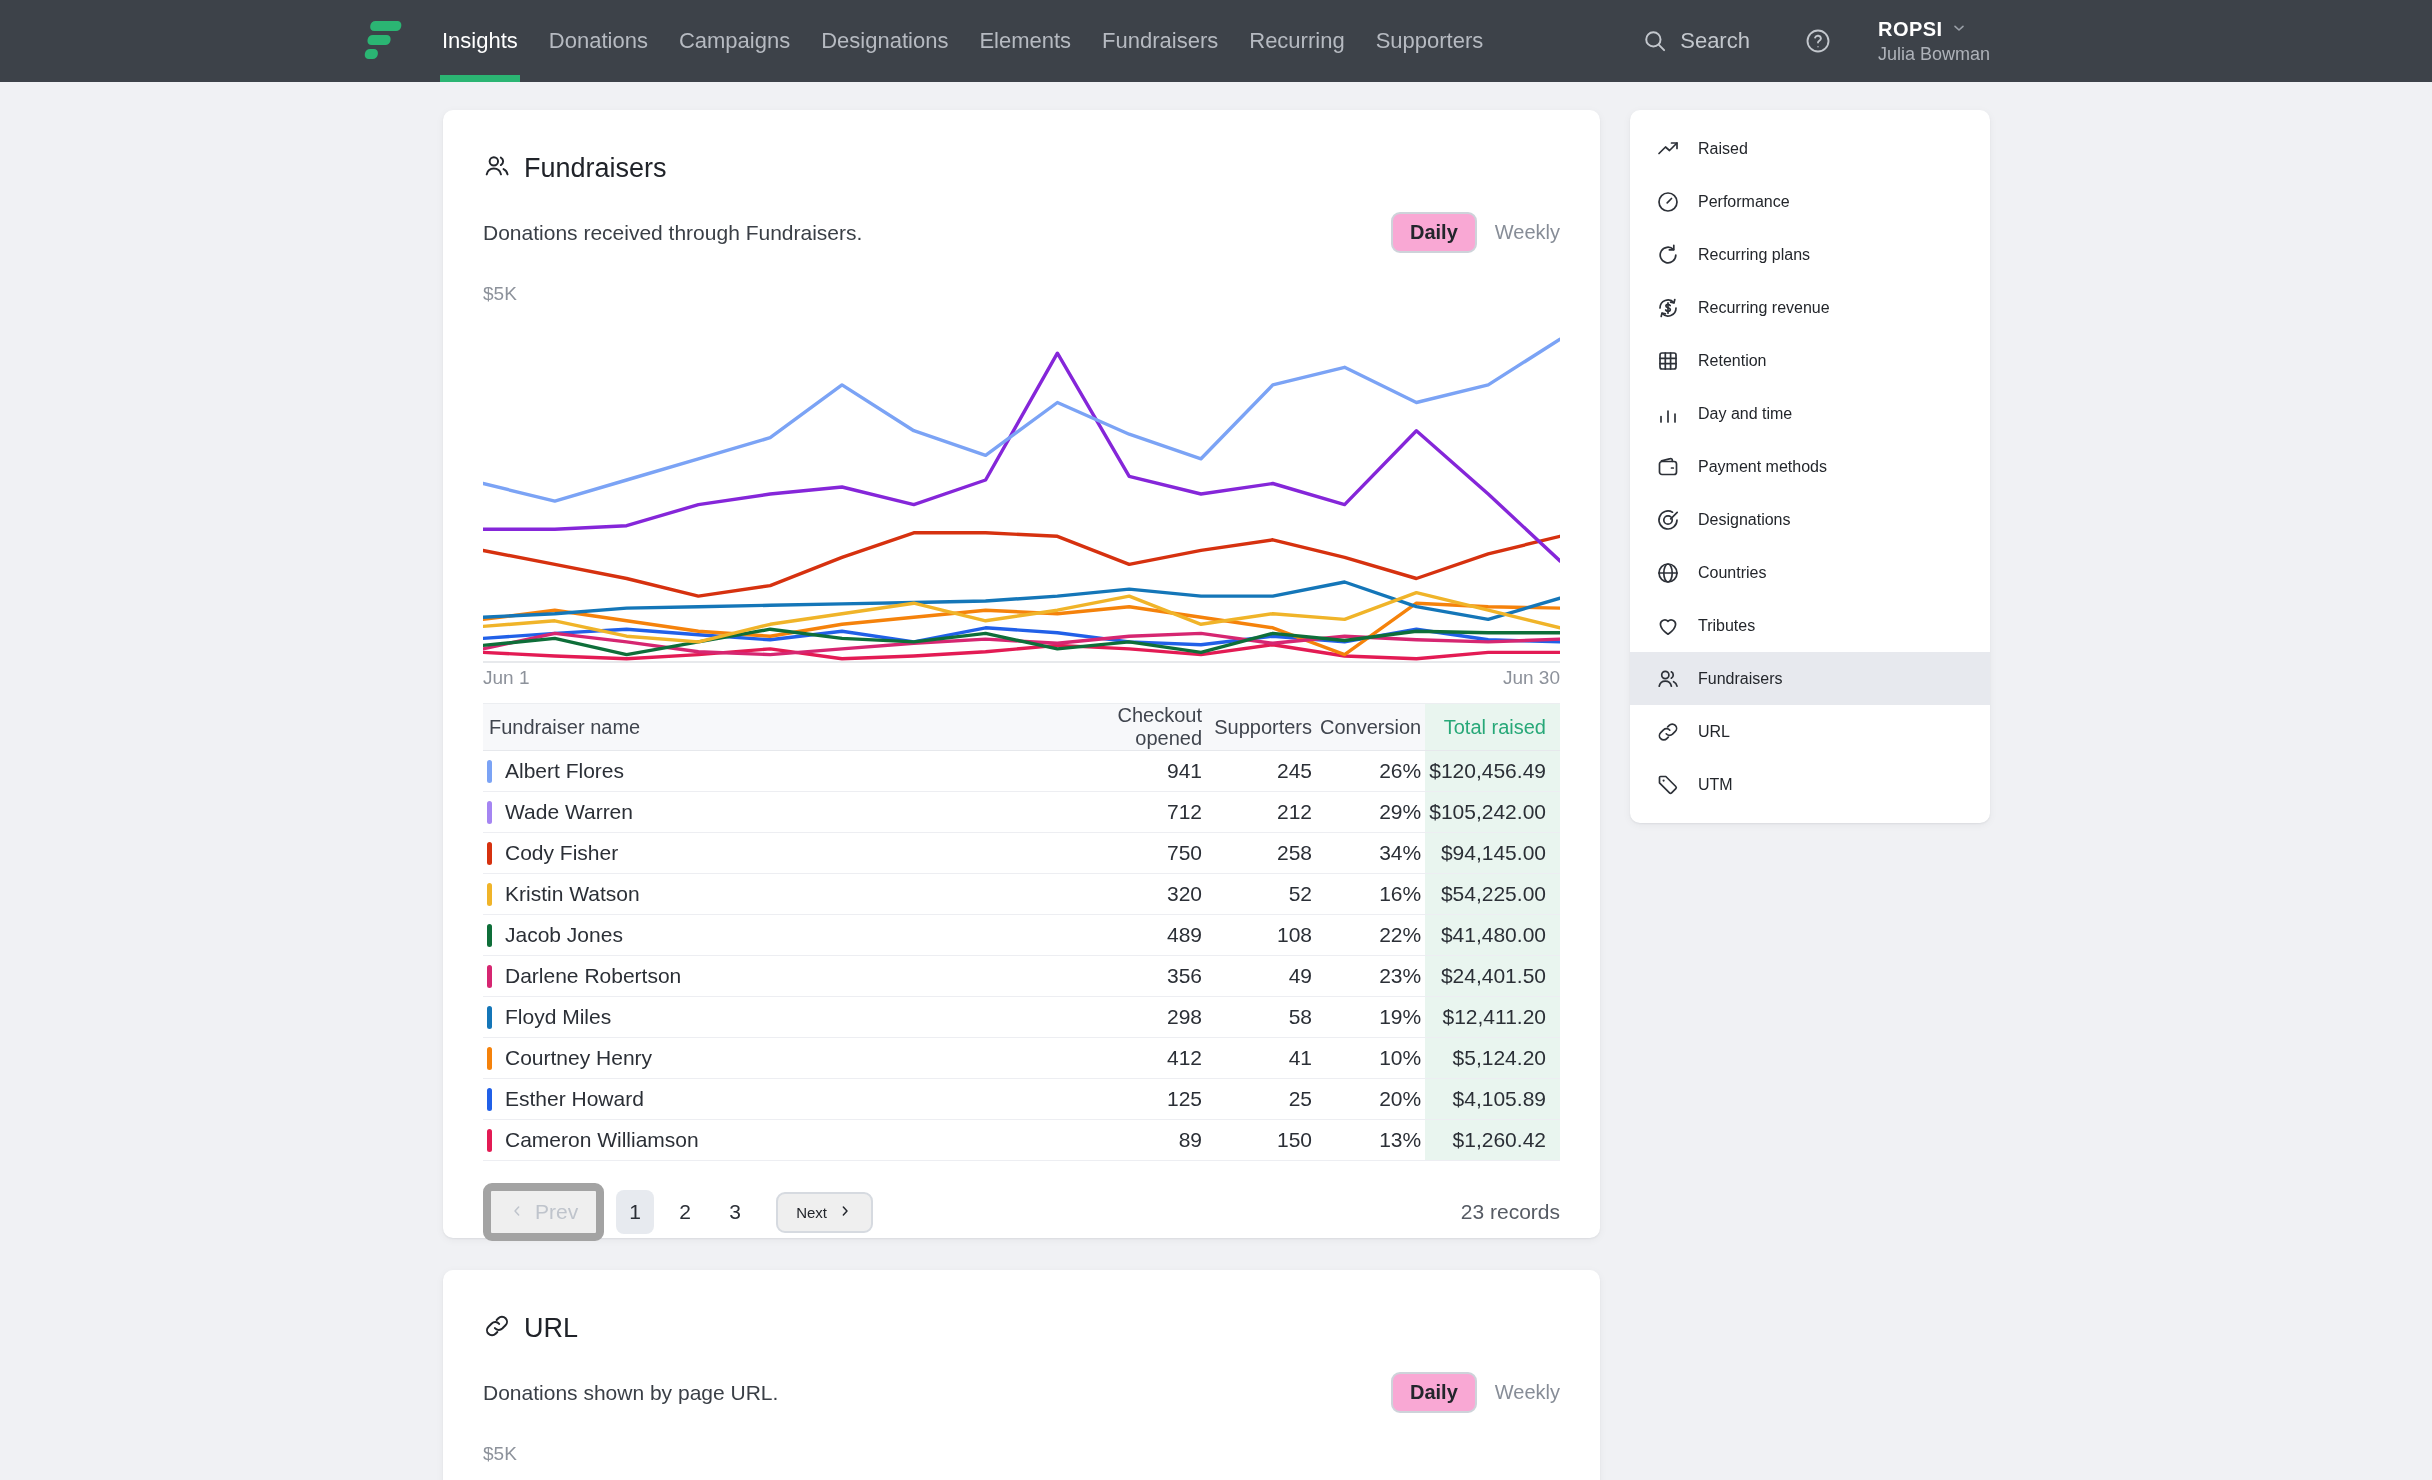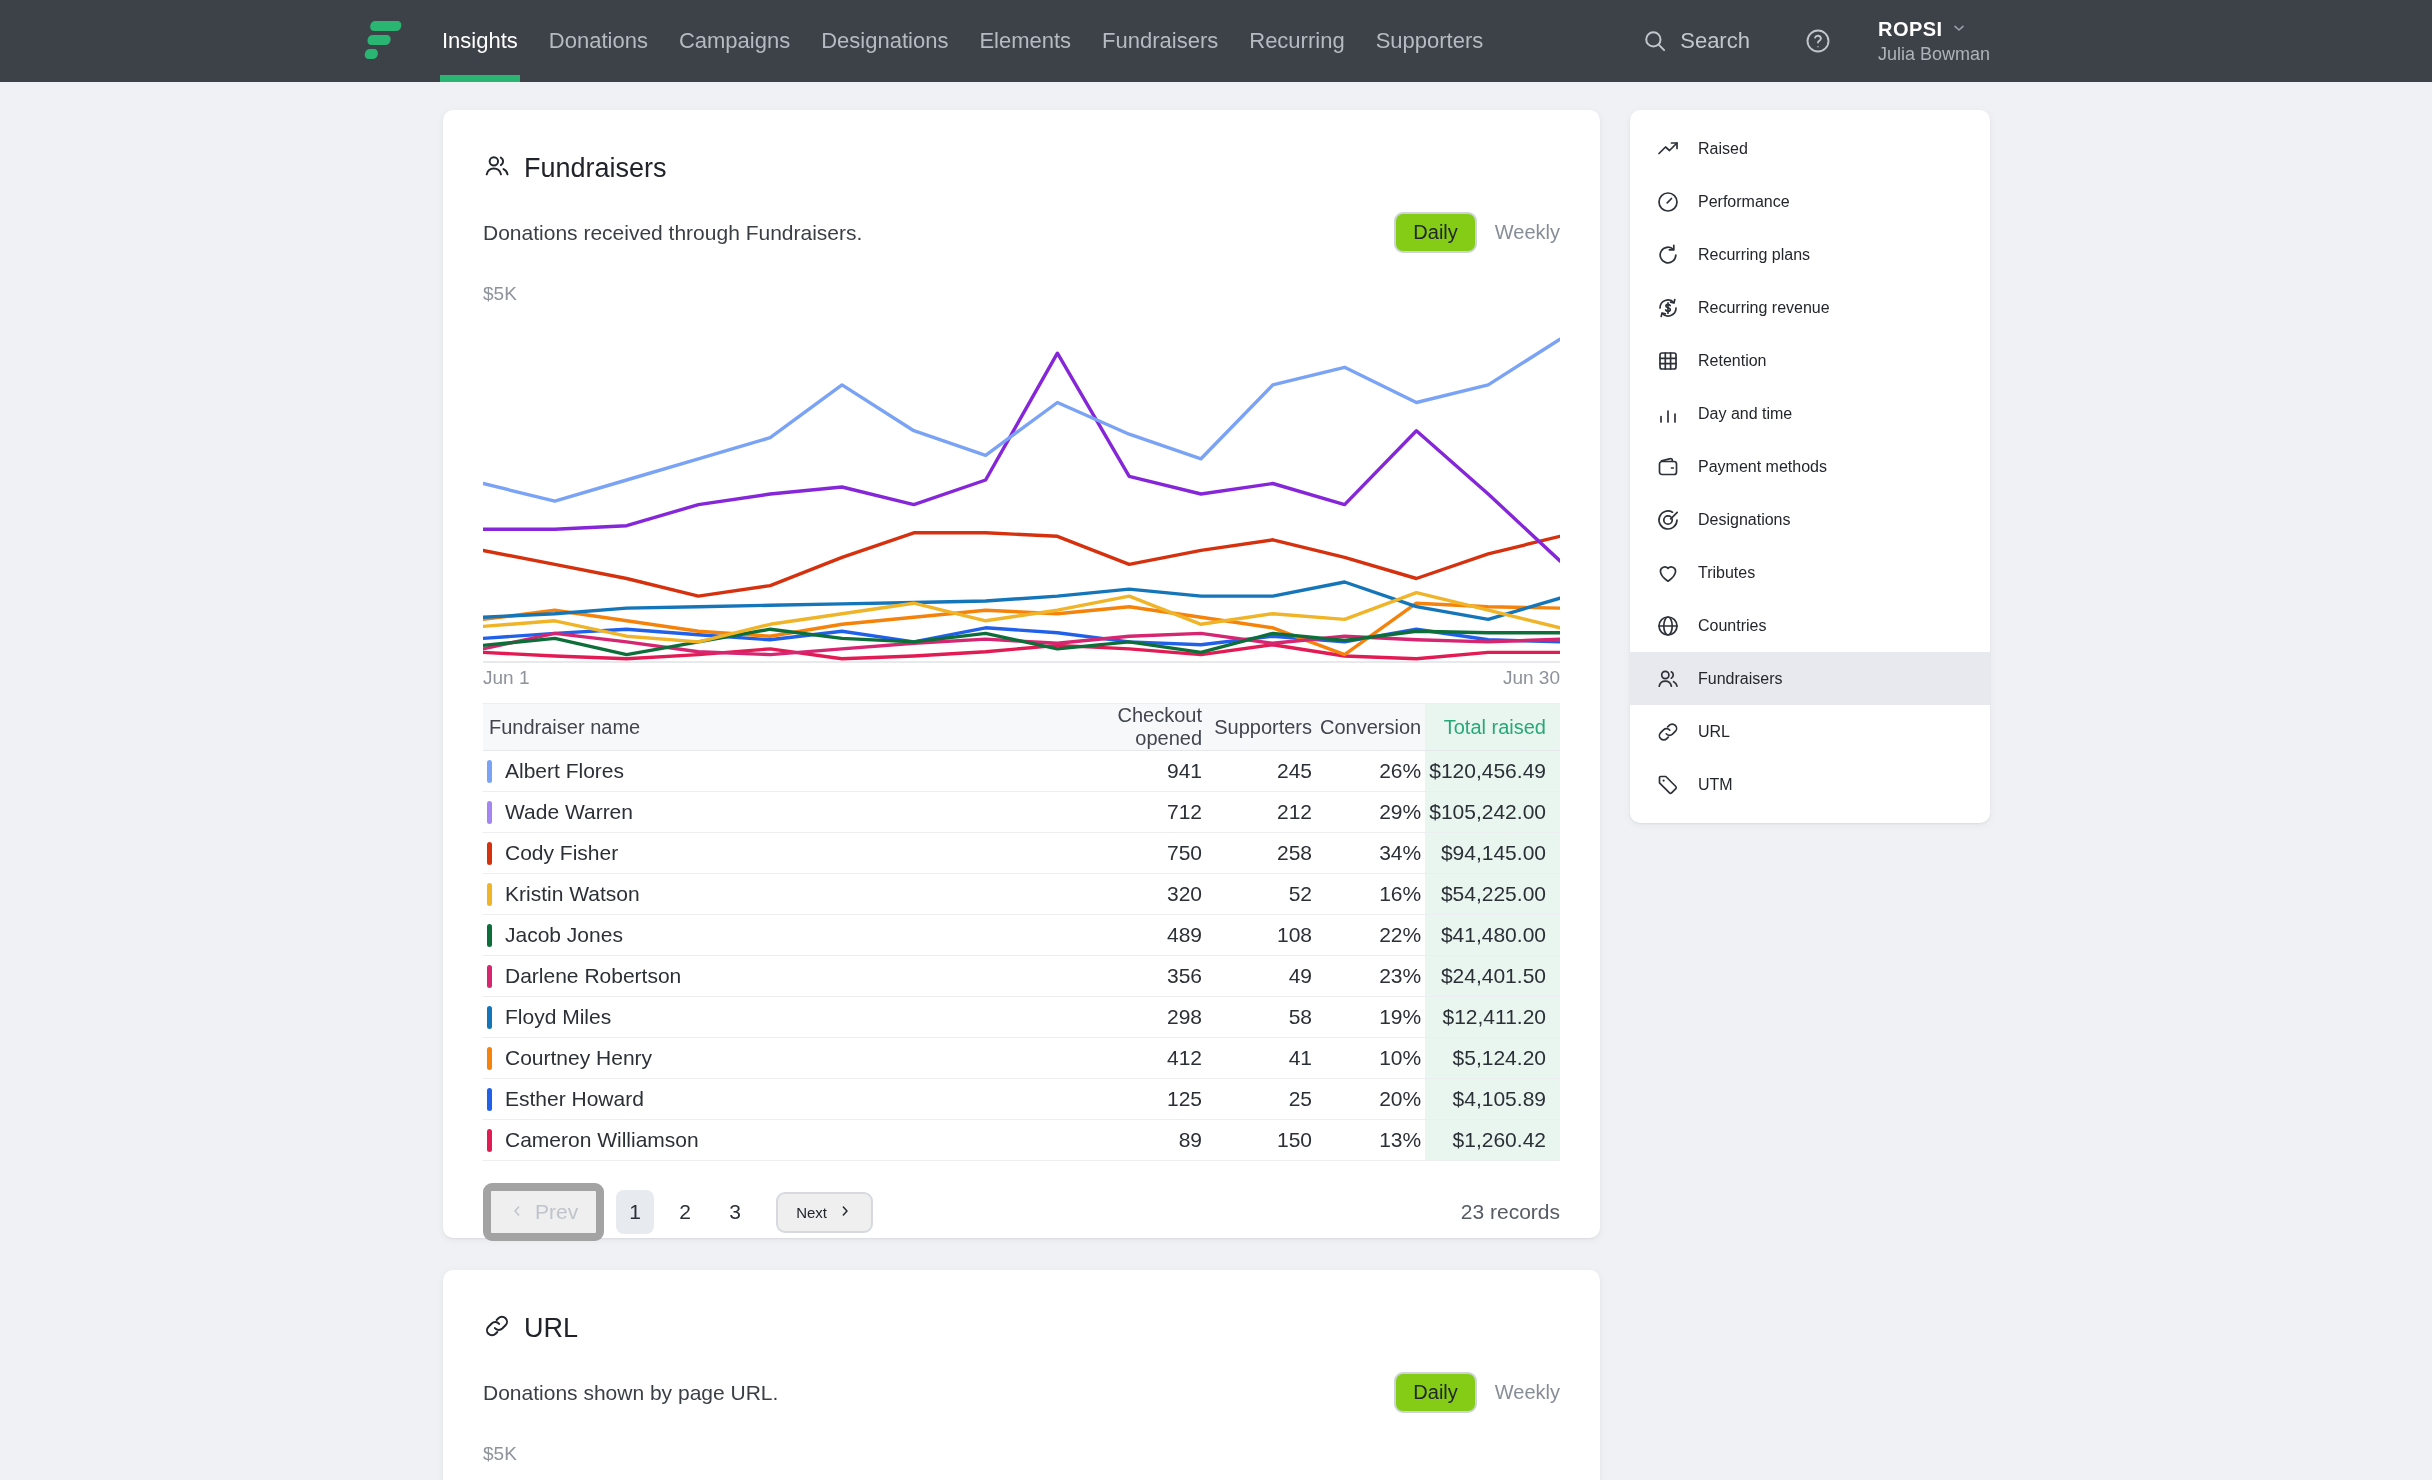--- a/index.html
+++ b/index.html
@@ -32,7 +32,7 @@
   .card-sub-row { display:flex; align-items:center; justify-content:space-between; margin-top:28px; }
   .card-subtitle { font-size:21px; color:#3a3f46; }
   .toggle { display:flex; align-items:center; }
-  .toggle-daily { font-size:20px; color:#23262c; background:#84cc16; border:2px solid #ced3da; border-radius:9px; padding:7px 17px; cursor:pointer; }
+  .toggle-daily { font-size:20px; color:#23262c; background:#f9a8d4; border:2px solid #ced3da; border-radius:9px; padding:7px 17px; cursor:pointer;font-weight:bold; }
   .toggle-weekly { font-size:20px; color:#878d97; margin-left:18px; cursor:pointer; }
 
   

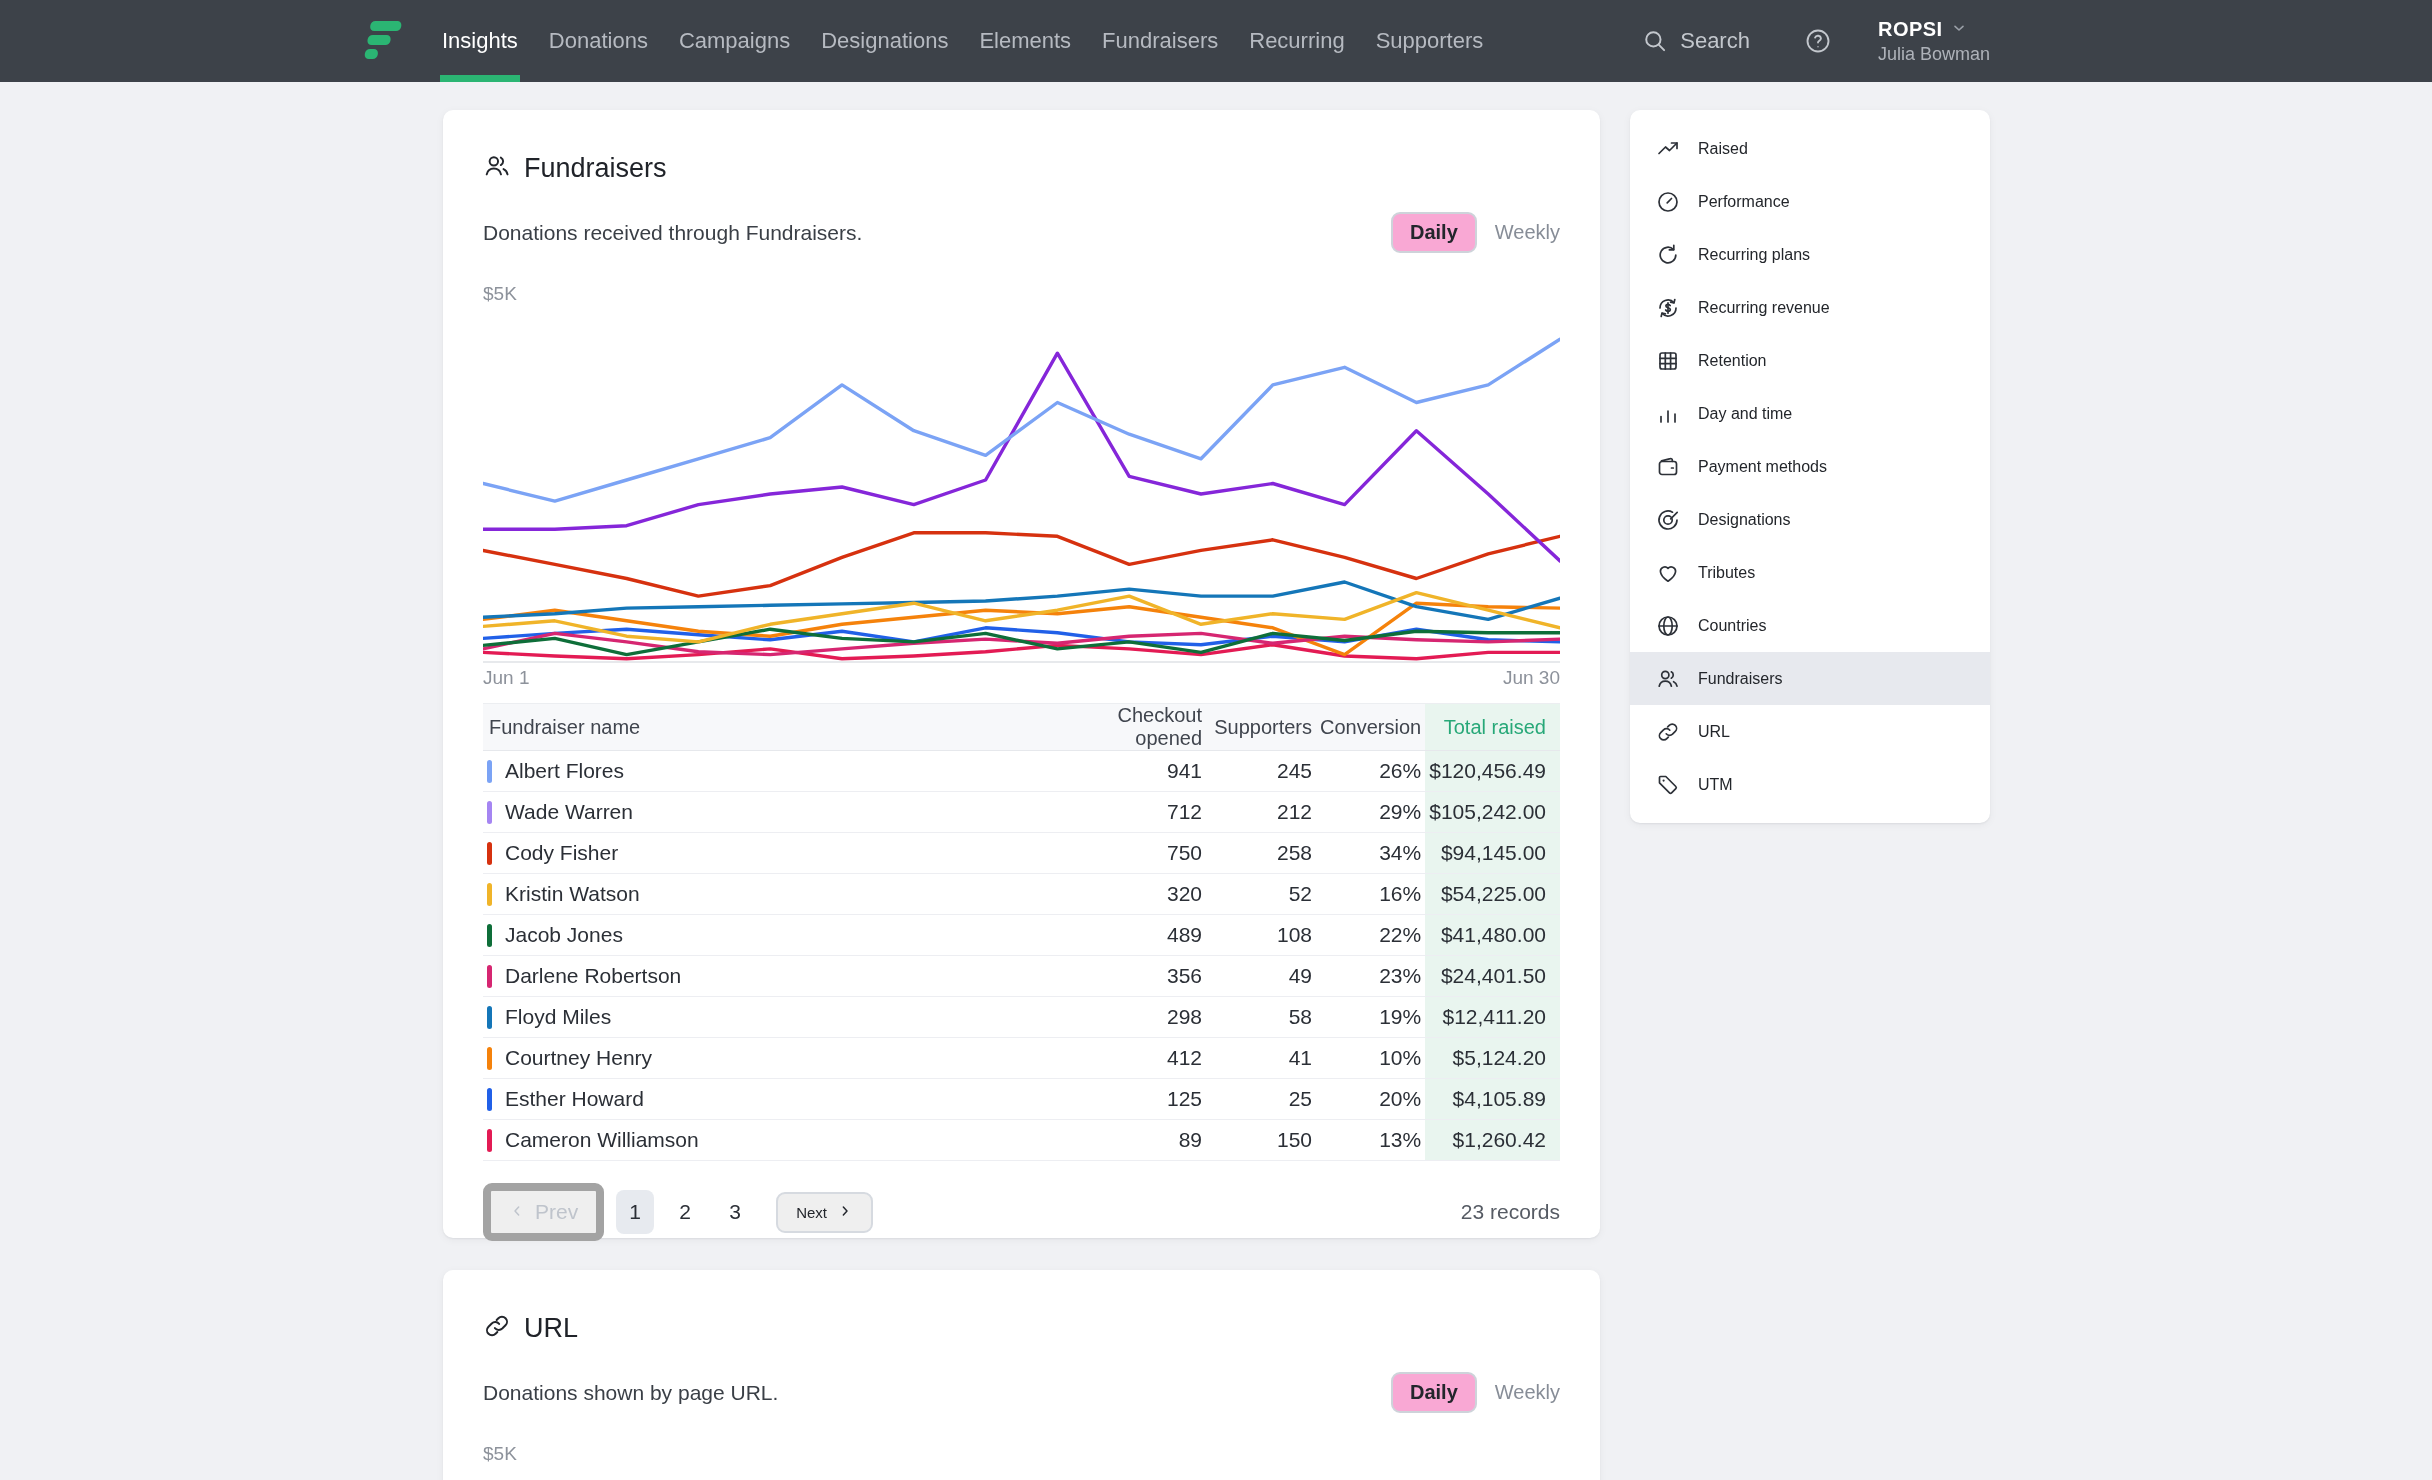--- a/index.html
+++ b/index.html
@@ -427,20 +427,20 @@
     <div class="side-item">
       <span class="sicon">
         <svg width="24" height="24" viewBox="0 0 24 24" fill="none" stroke="currentColor" stroke-width="1.7" stroke-linecap="round" stroke-linejoin="round">
-          <path d="M12 20.2s-7.6-4.8-7.6-10.1A4.4 4.4 0 0 1 12 7.3a4.4 4.4 0 0 1 7.6 2.8c0 5.3-7.6 10.1-7.6 10.1z"></path>
-        </svg>
-      </span>
-      <span>Tributes</span>
-    </div>
-    <div class="side-item">
-      <span class="sicon">
-        <svg width="24" height="24" viewBox="0 0 24 24" fill="none" stroke="currentColor" stroke-width="1.7" stroke-linecap="round" stroke-linejoin="round">
           <circle cx="12" cy="12" r="9"></circle>
           <ellipse cx="12" cy="12" rx="4.2" ry="9"></ellipse>
           <line x1="3" y1="12" x2="21" y2="12"></line>
         </svg>
       </span>
       <span>Countries</span>
+    </div>
+    <div class="side-item">
+      <span class="sicon">
+        <svg width="24" height="24" viewBox="0 0 24 24" fill="none" stroke="currentColor" stroke-width="1.7" stroke-linecap="round" stroke-linejoin="round">
+          <path d="M12 20.2s-7.6-4.8-7.6-10.1A4.4 4.4 0 0 1 12 7.3a4.4 4.4 0 0 1 7.6 2.8c0 5.3-7.6 10.1-7.6 10.1z"></path>
+        </svg>
+      </span>
+      <span>Tributes</span>
     </div>
     <div class="side-item active">
       <span class="sicon">

